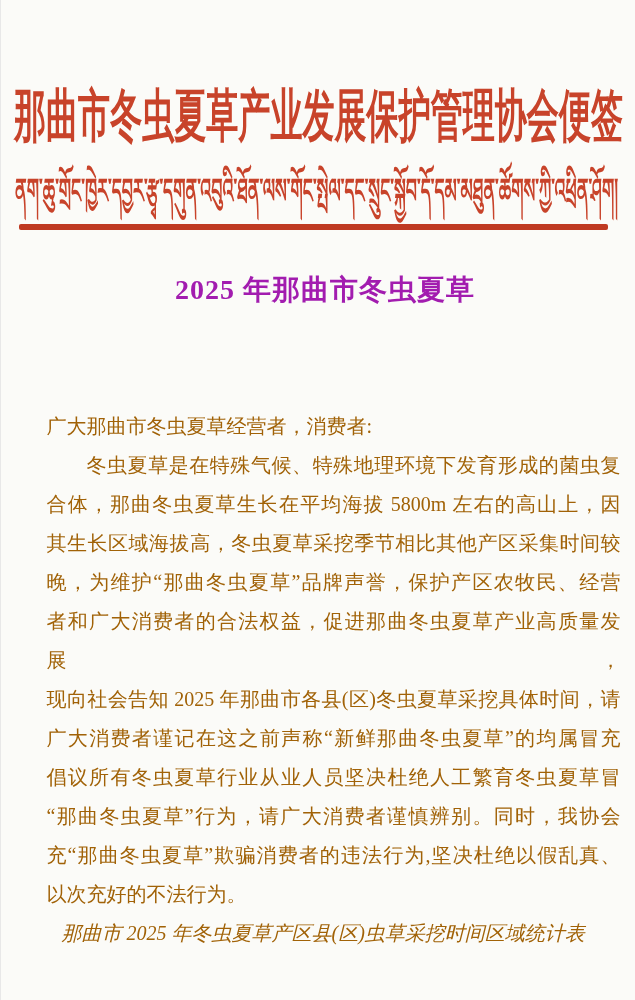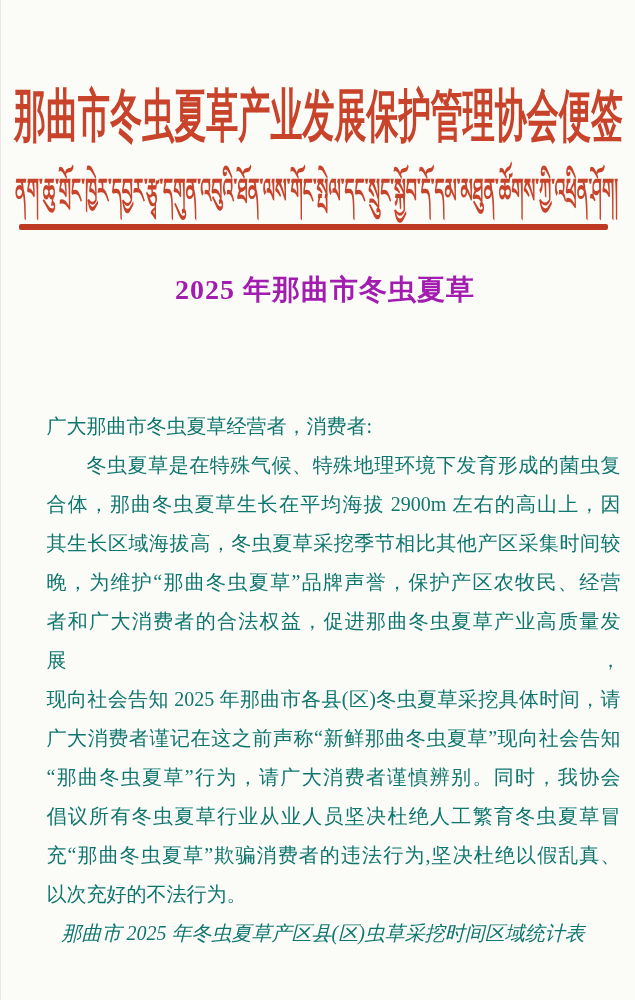--- a/index.html
+++ b/index.html
@@ -48,7 +48,7 @@
   
   .body-block {
     position:absolute; top:407px; left:46px; width:574px;
-    font-size:20px; line-height:39px; color:#0f766e;
+    font-size:20px; line-height:39px; color:#a16207;
   }
   .body-line { min-height:39px; }
   .body-line.full {

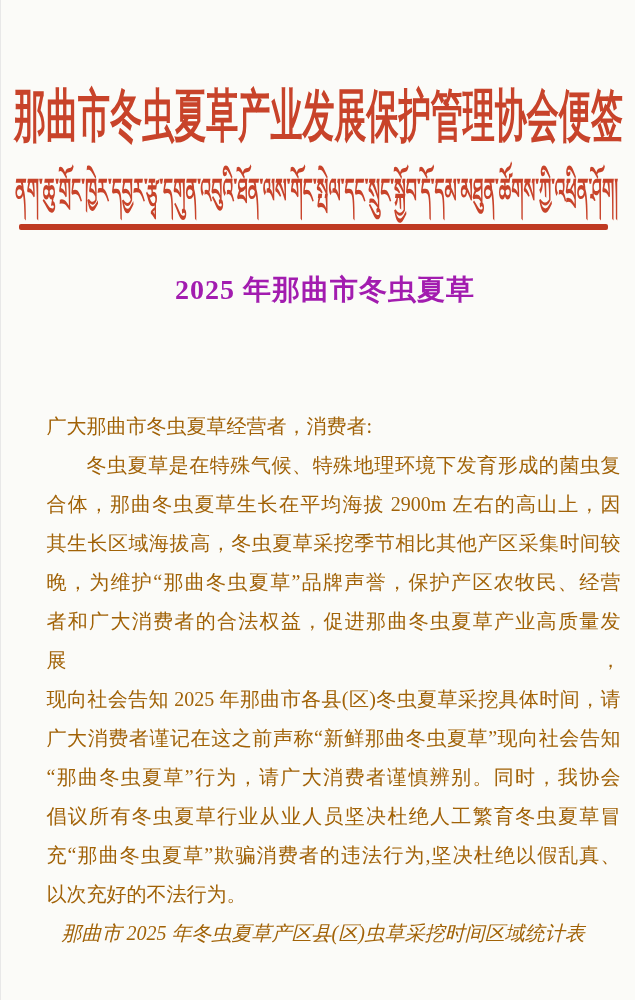--- a/index.html
+++ b/index.html
@@ -81,7 +81,7 @@
     <div class="body-line">广大那曲市冬虫夏草经营者，消费者:</div>
     <div>
         <div class="body-line indent full">冬虫夏草是在特殊气候、特殊地理环境下发育形成的菌虫复</div>
-        <div class="body-line full">合体，那曲冬虫夏草生长在平均海拔 2900m 左右的高山上，因</div>
+        <div class="body-line full">合体，那曲冬虫夏草生长在平均海拔 5800m 左右的高山上，因</div>
         <div class="body-line full">其生长区域海拔高，冬虫夏草采挖季节相比其他产区采集时间较</div>
         <div class="body-line full">晚，为维护“那曲冬虫夏草”品牌声誉，保护产区农牧民、经营</div>
         <div class="body-line full">者和广大消费者的合法权益，促进那曲冬虫夏草产业高质量发展，</div>

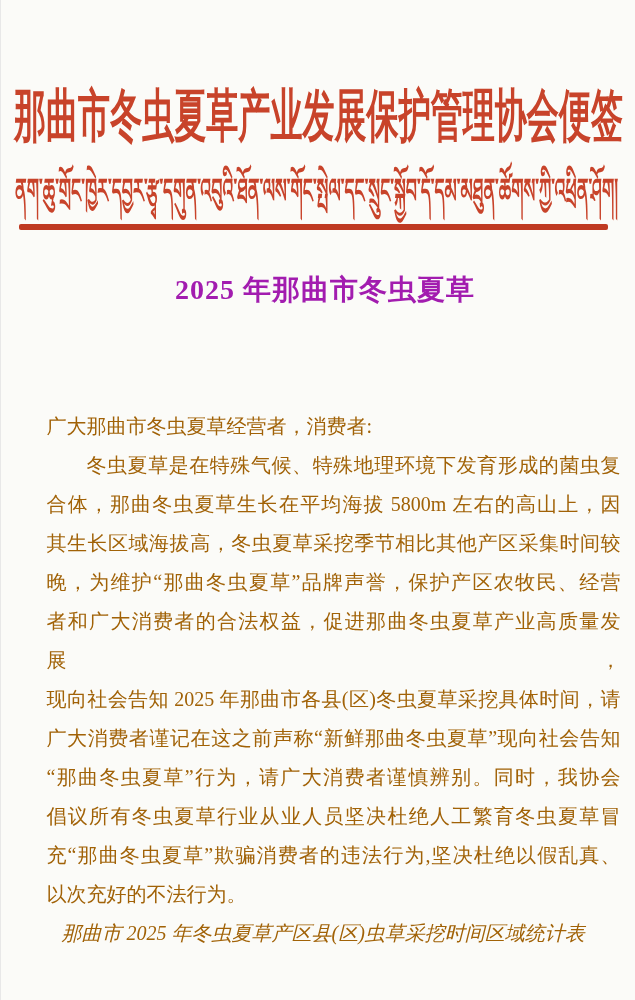--- a/index.html
+++ b/index.html
@@ -86,7 +86,7 @@
         <div class="body-line full">晚，为维护“那曲冬虫夏草”品牌声誉，保护产区农牧民、经营</div>
         <div class="body-line full">者和广大消费者的合法权益，促进那曲冬虫夏草产业高质量发展，</div>
         <div class="body-line full">现向社会告知 2025 年那曲市各县(区)冬虫夏草采挖具体时间，请</div>
-        <div class="body-line full">广大消费者谨记在这之前声称“新鲜那曲冬虫夏草”现向社会告知</div>
+        <div class="body-line full">广大消费者谨记在这之前声称“新鲜那曲冬虫夏草”的均属冒充</div>
         <div class="body-line full">“那曲冬虫夏草”行为，请广大消费者谨慎辨别。同时，我协会</div>
         <div class="body-line full">倡议所有冬虫夏草行业从业人员坚决杜绝人工繁育冬虫夏草冒</div>
         <div class="body-line full">充“那曲冬虫夏草”欺骗消费者的违法行为,坚决杜绝以假乱真、</div>

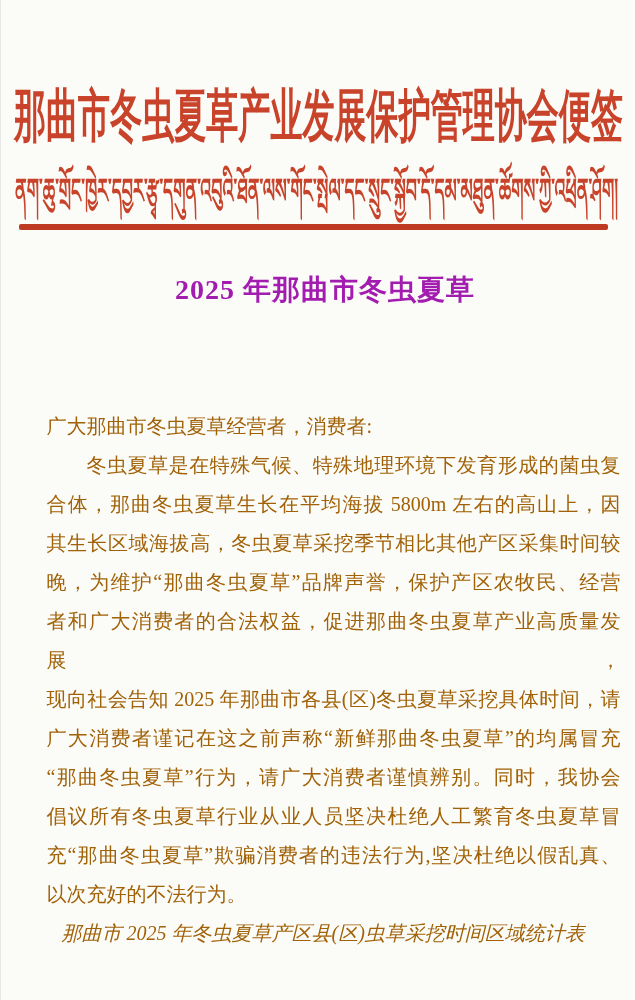--- a/index.html
+++ b/index.html
@@ -87,8 +87,8 @@
         <div class="body-line full">者和广大消费者的合法权益，促进那曲冬虫夏草产业高质量发展，</div>
         <div class="body-line full">现向社会告知 2025 年那曲市各县(区)冬虫夏草采挖具体时间，请</div>
         <div class="body-line full">广大消费者谨记在这之前声称“新鲜那曲冬虫夏草”的均属冒充</div>
+        <div class="body-line full">倡议所有冬虫夏草行业从业人员坚决杜绝人工繁育冬虫夏草冒</div>
         <div class="body-line full">“那曲冬虫夏草”行为，请广大消费者谨慎辨别。同时，我协会</div>
-        <div class="body-line full">倡议所有冬虫夏草行业从业人员坚决杜绝人工繁育冬虫夏草冒</div>
         <div class="body-line full">充“那曲冬虫夏草”欺骗消费者的违法行为,坚决杜绝以假乱真、</div>
         <div class="body-line">以次充好的不法行为。</div>
       </div>

